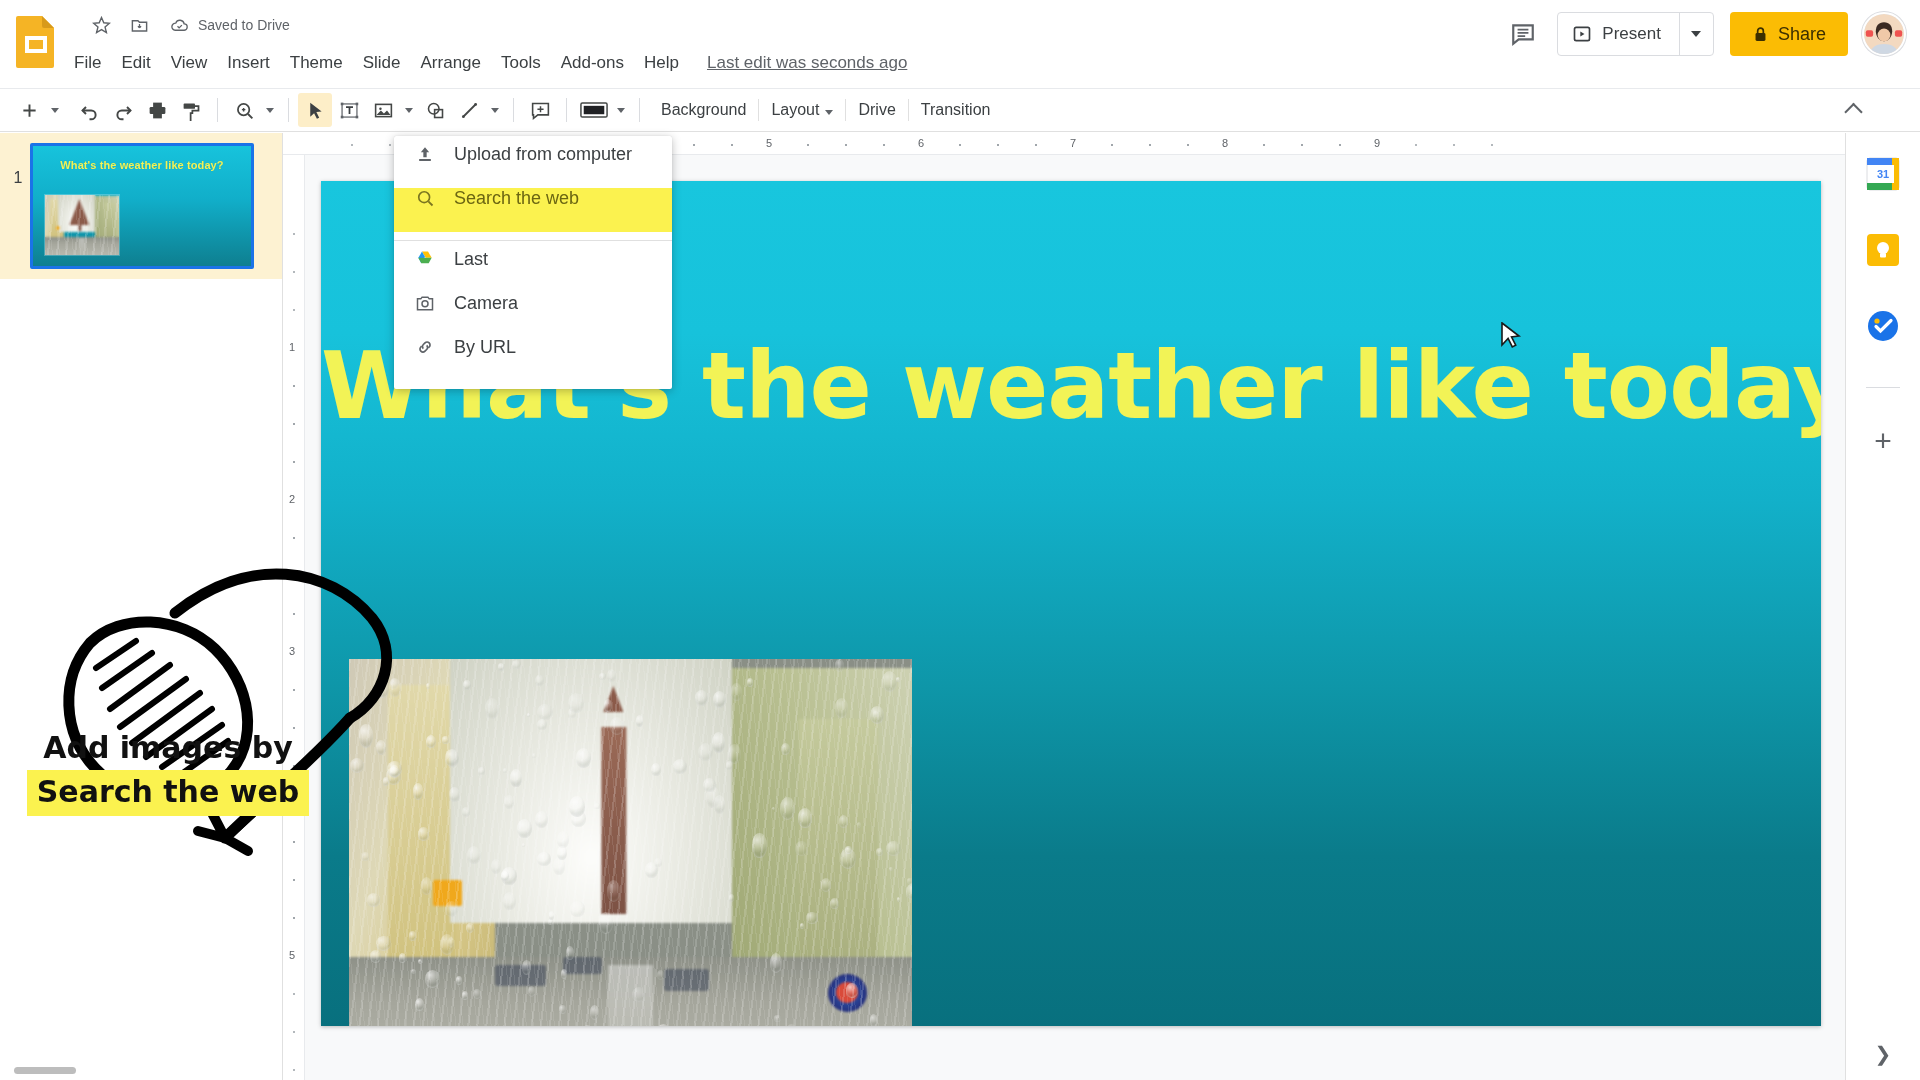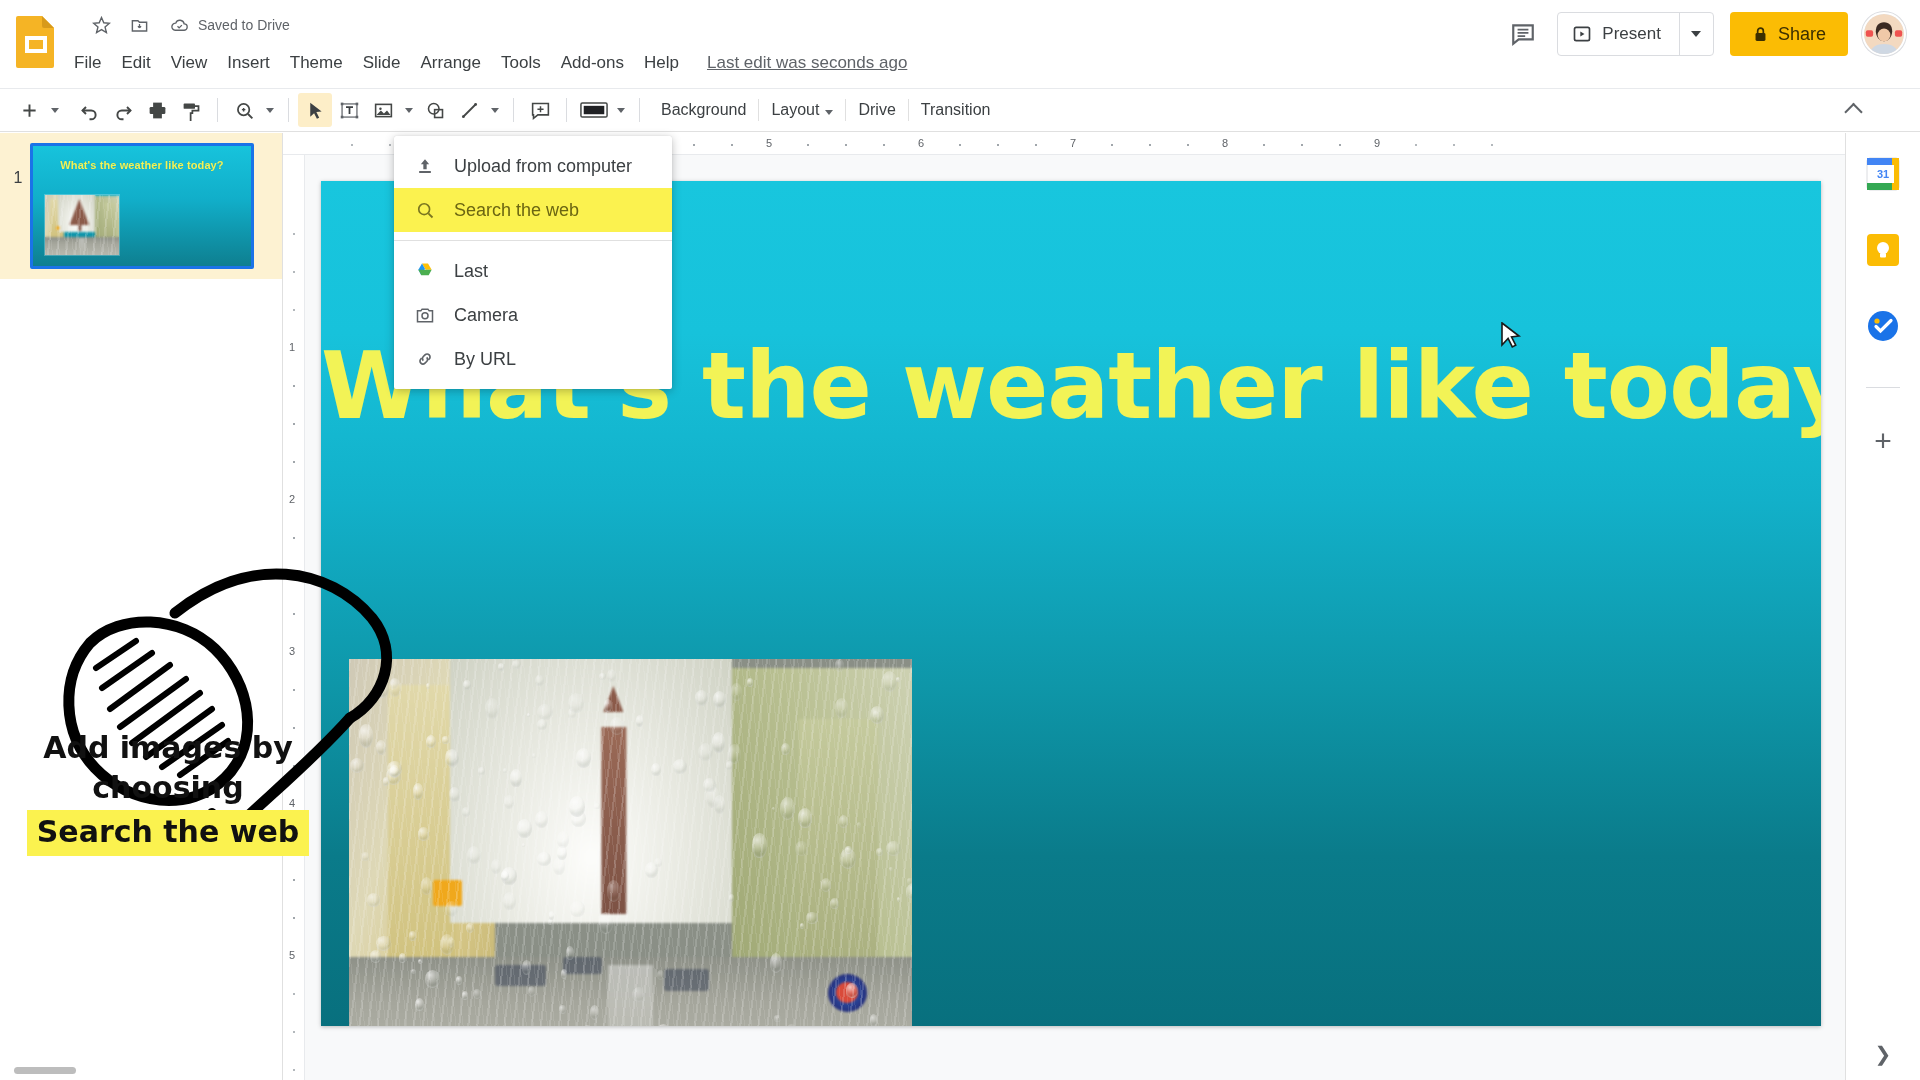--- a/index.html
+++ b/index.html
@@ -305,7 +305,7 @@
     padding: 8px 0; z-index: 40;
   }
   .mi {
-    display: flex; align-items: center; height: 44px; padding: 0 20px;
+    display: flex; align-items: flex-start; height: 44px; padding: 0 20px;
     cursor: pointer; gap: 18px;
   }
   .mi.hl { background: #fbf24f; }

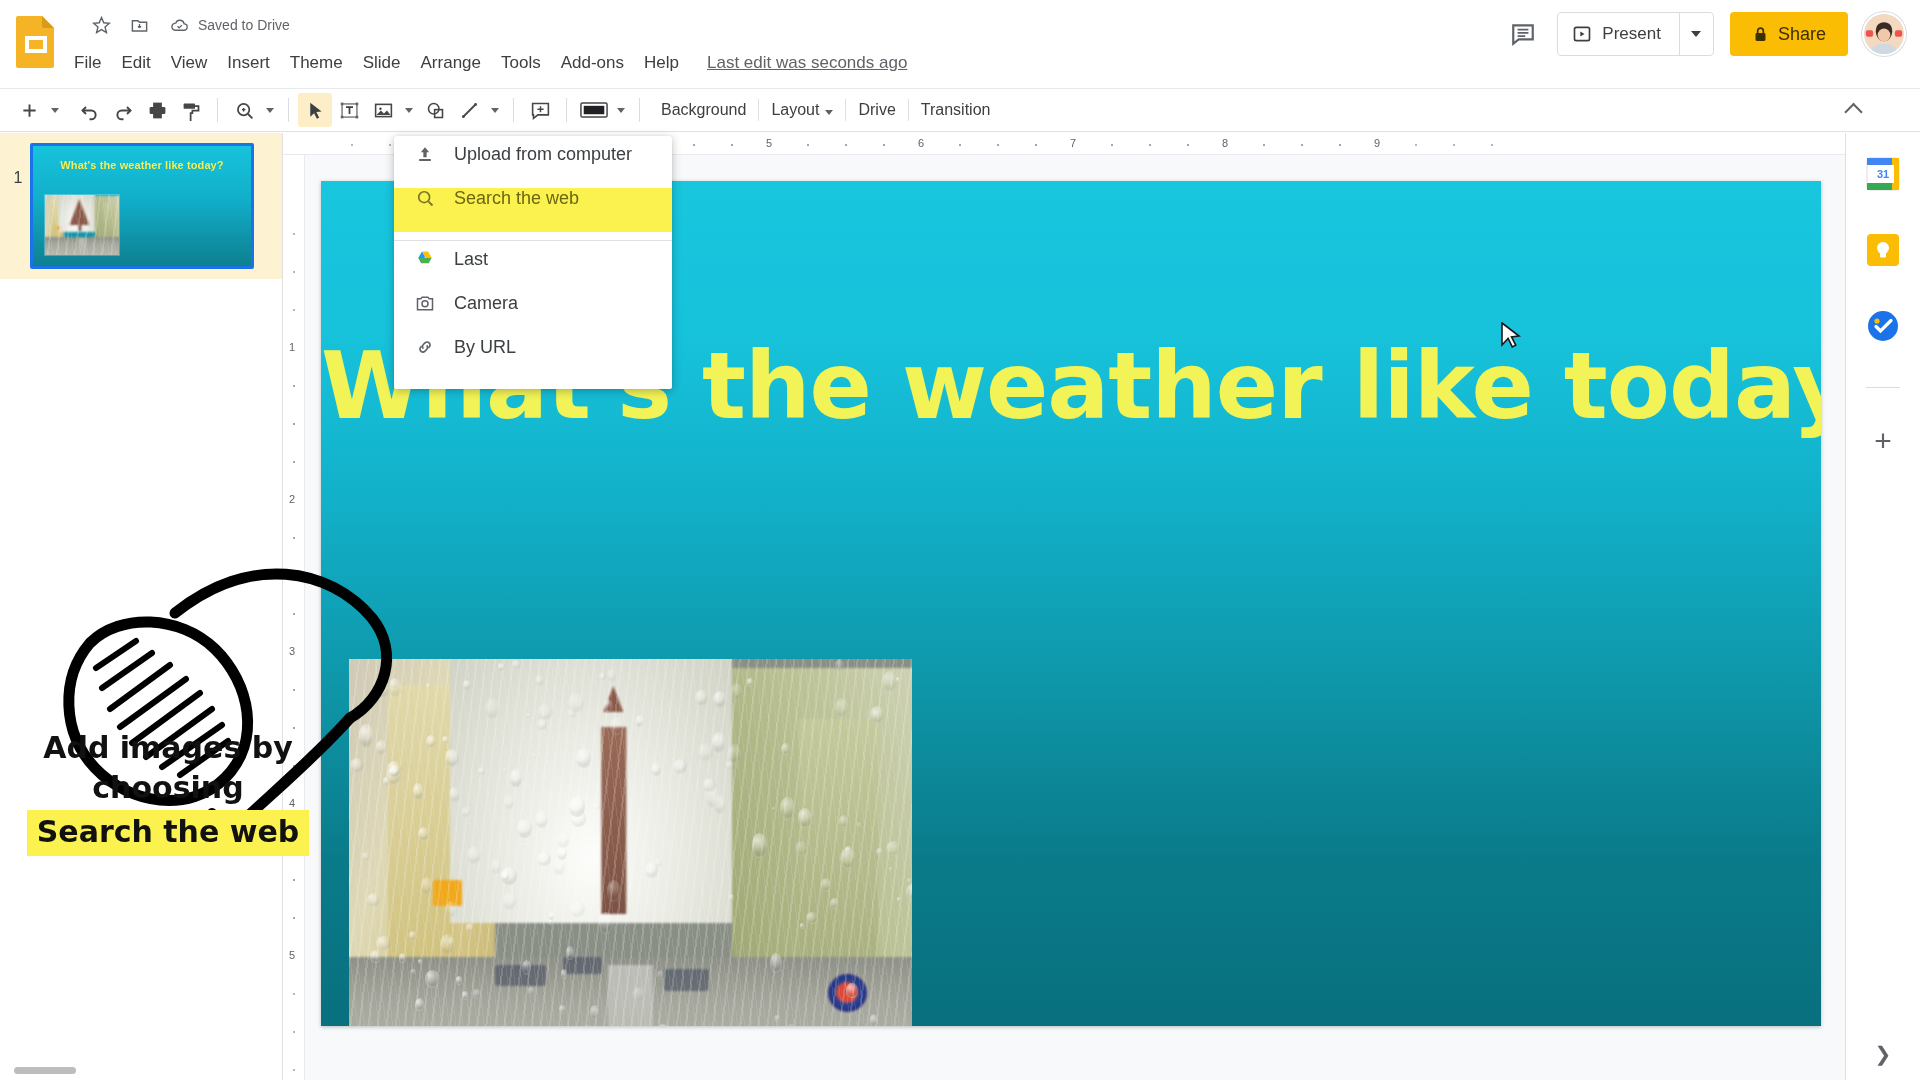--- a/index.html
+++ b/index.html
@@ -954,7 +954,6 @@
 
   <div class="anno-text">
     <div class="anno-line">Add images by</div>
-    <div class="anno-line">choosing</div>
     <div class="anno-line" style="margin-top:2px">
       <span class="anno-hl">Search the web</span>
     </div>

